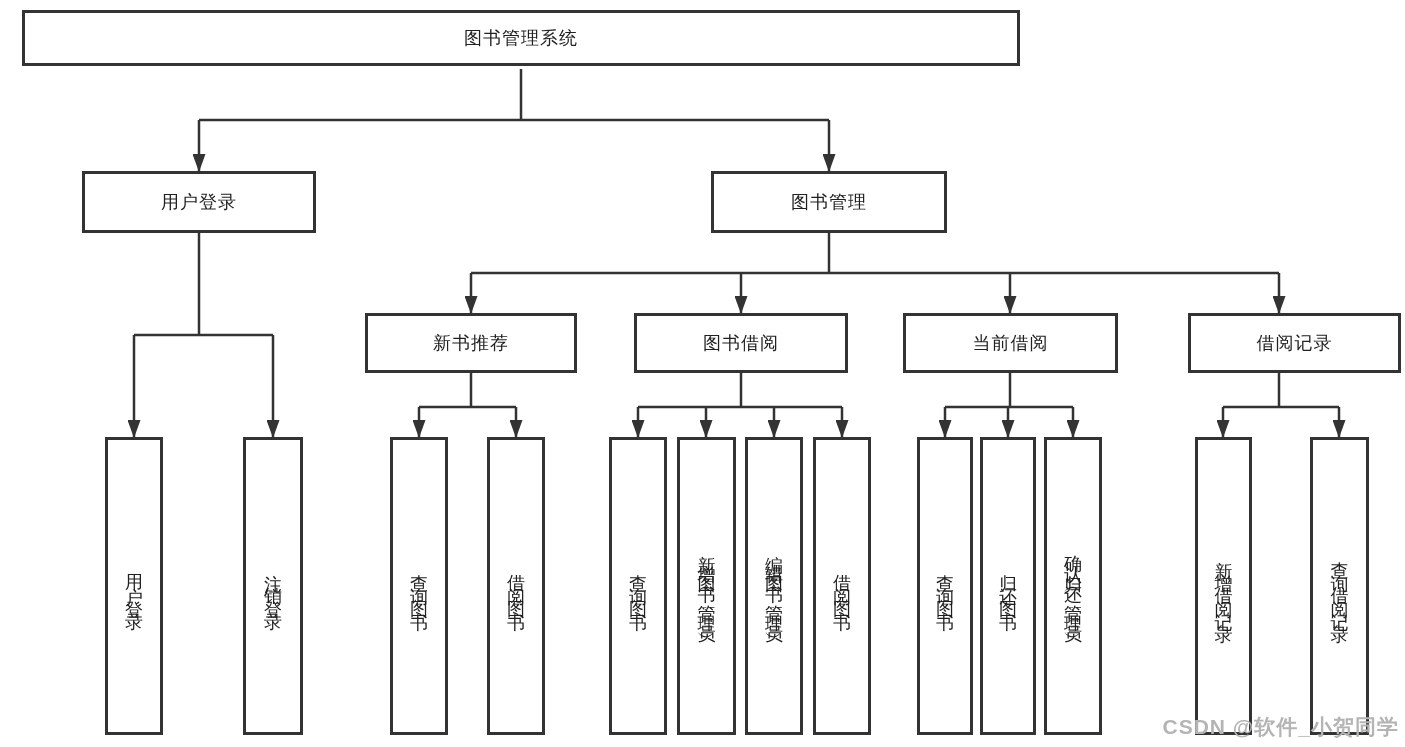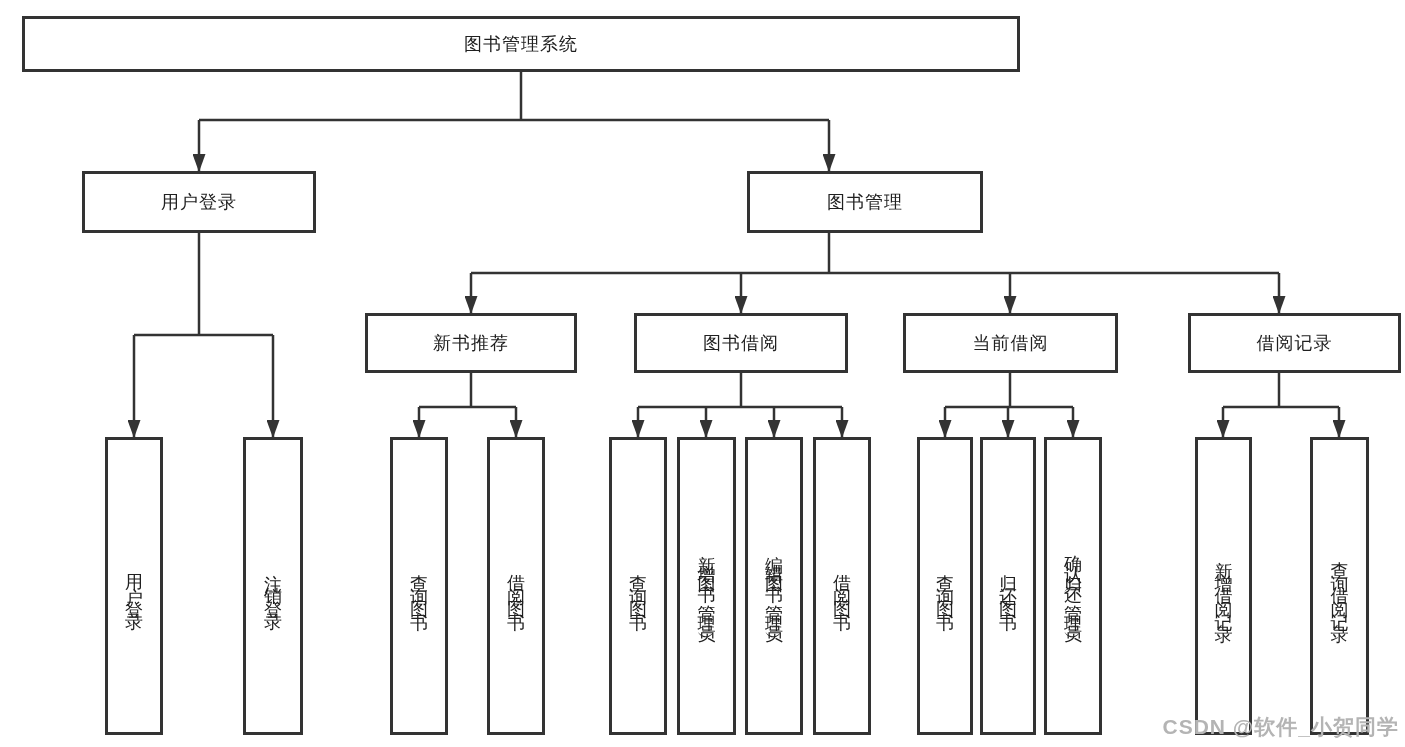--- a/index.html
+++ b/index.html
@@ -121,7 +121,7 @@
     </g>
   </svg>
 
-  <div class="node h-node" style="left:22px; top:16px; width:998px; height:56px;">
+  <div class="node h-node" style="left:22px; top:10px; width:998px; height:56px;">
     <span>图书管理系统</span>
   </div>
 

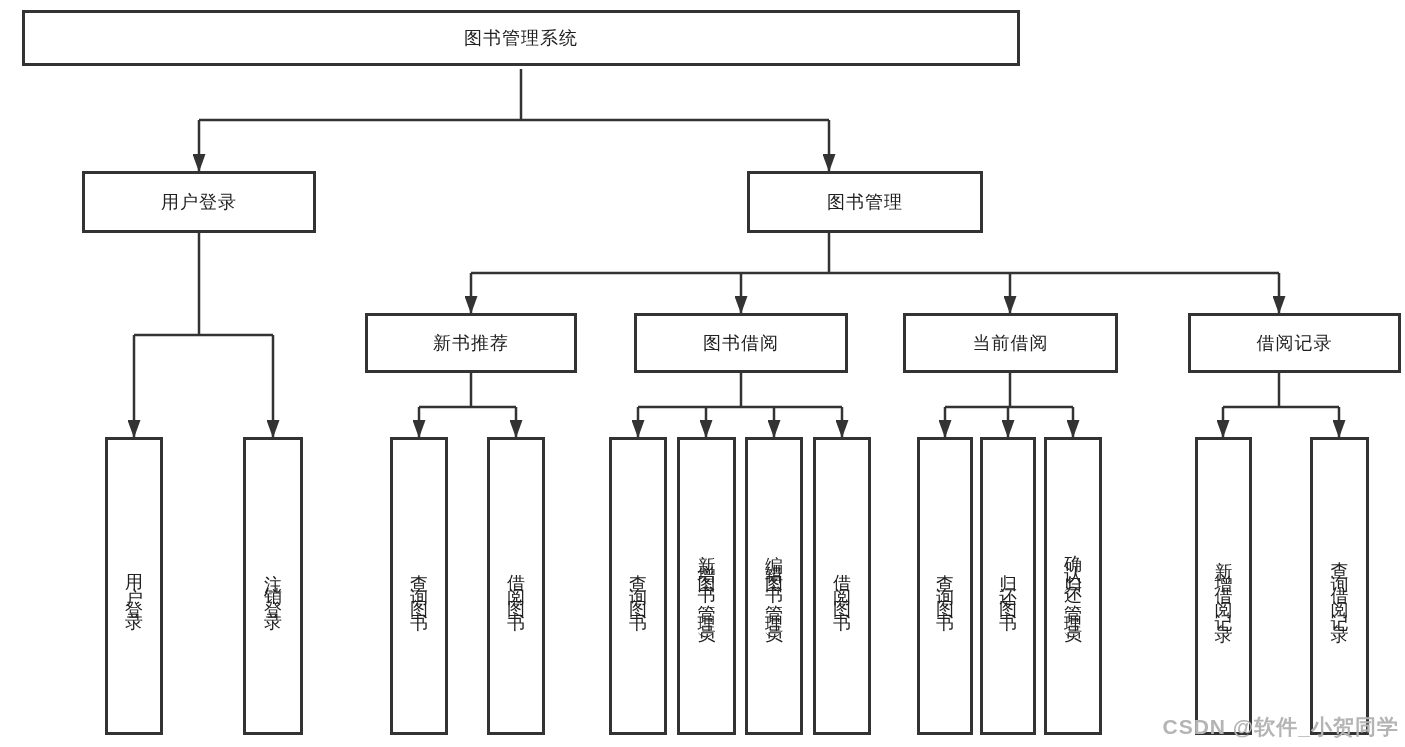--- a/index.html
+++ b/index.html
@@ -128,7 +128,7 @@
   <div class="node h-node" style="left:82px; top:171px; width:234px; height:62px;">
     <span>用户登录</span>
   </div>
-  <div class="node h-node" style="left:711px; top:171px; width:236px; height:62px;margin-left:36px;">
+  <div class="node h-node" style="left:711px; top:171px; width:236px; height:62px;">
     <span>图书管理</span>
   </div>
 

